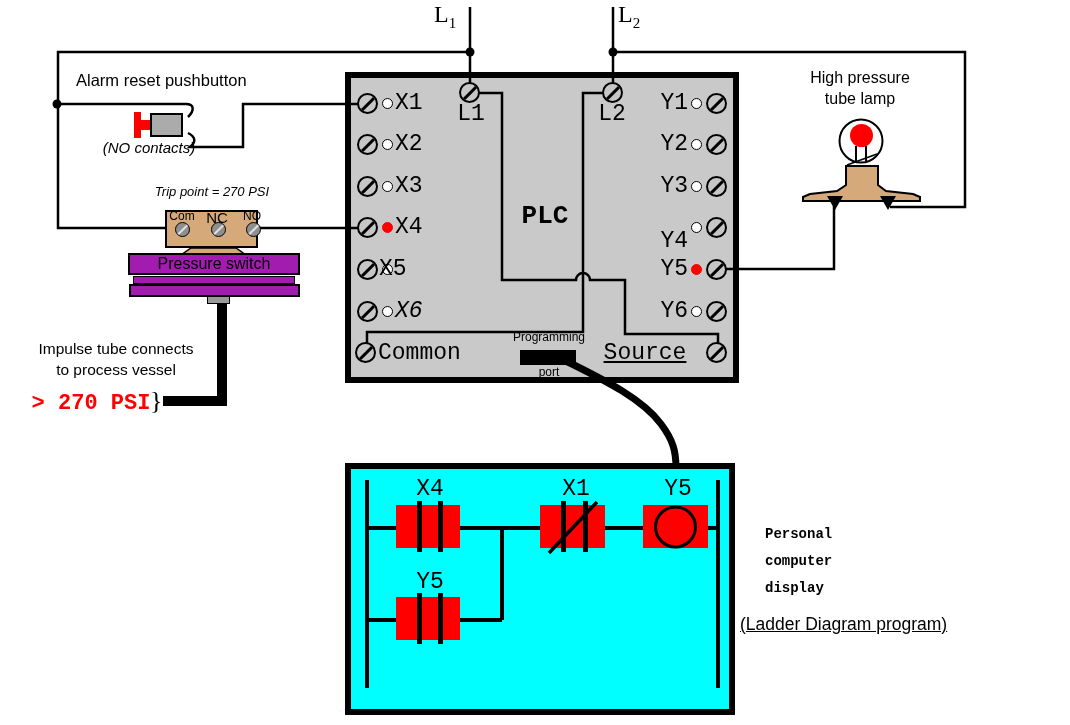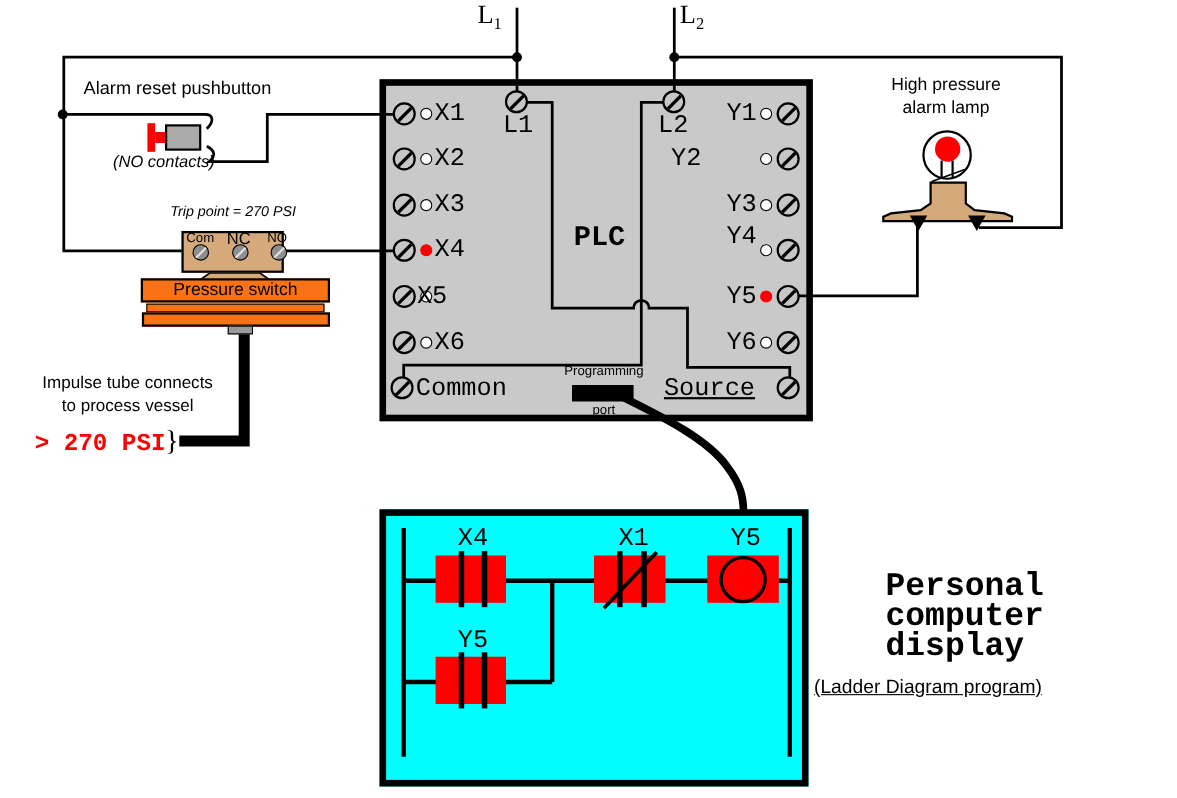--- a/index.html
+++ b/index.html
@@ -189,7 +189,7 @@
   <div class="lbl ctr" style="left:503px;top:365px;width:92px;font-size:12px;">port</div>
 
   <div class="lbl ctr" style="left:775px;top:69px;width:170px;font-size:16px;">High pressure</div>
-  <div class="lbl ctr" style="left:775px;top:90px;width:170px;font-size:16px;">alarm lamp</div>
+  <div class="lbl ctr" style="left:775px;top:90px;width:170px;font-size:16px;">tube lamp</div>
 
   <div class="lbl mono ctr" style="left:402px;top:477px;width:56px;">X4</div>
   <div class="lbl mono ctr" style="left:548px;top:477px;width:56px;">X1</div>

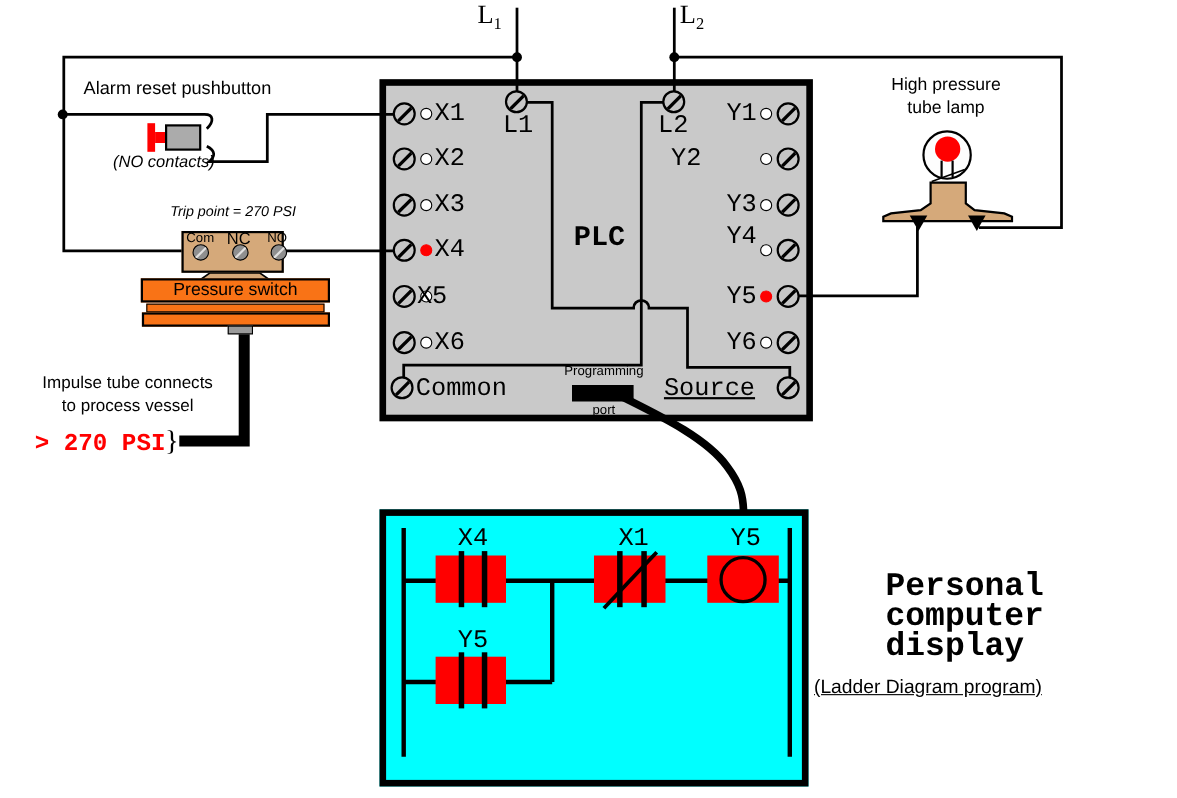--- a/index.html
+++ b/index.html
@@ -163,7 +163,7 @@
   <div class="lbl mono" style="left:641px;top:91px;width:47px;text-align:right;">Y1</div>
   <div class="led" style="left:691px;top:98px;" data-led="off"></div>
   <div class="screw" style="left:706px;top:93px;"></div>
-  <div class="lbl mono" style="left:610px;top:132px;width:47px;text-align:left;">Y2</div>
+  <div class="lbl mono" style="left:641px;top:132px;width:47px;text-align:right;">Y2</div>
   <div class="led" style="left:691px;top:139px;" data-led="off"></div>
   <div class="screw" style="left:706px;top:134px;"></div>
   <div class="lbl mono" style="left:641px;top:174px;width:47px;text-align:right;">Y3</div>

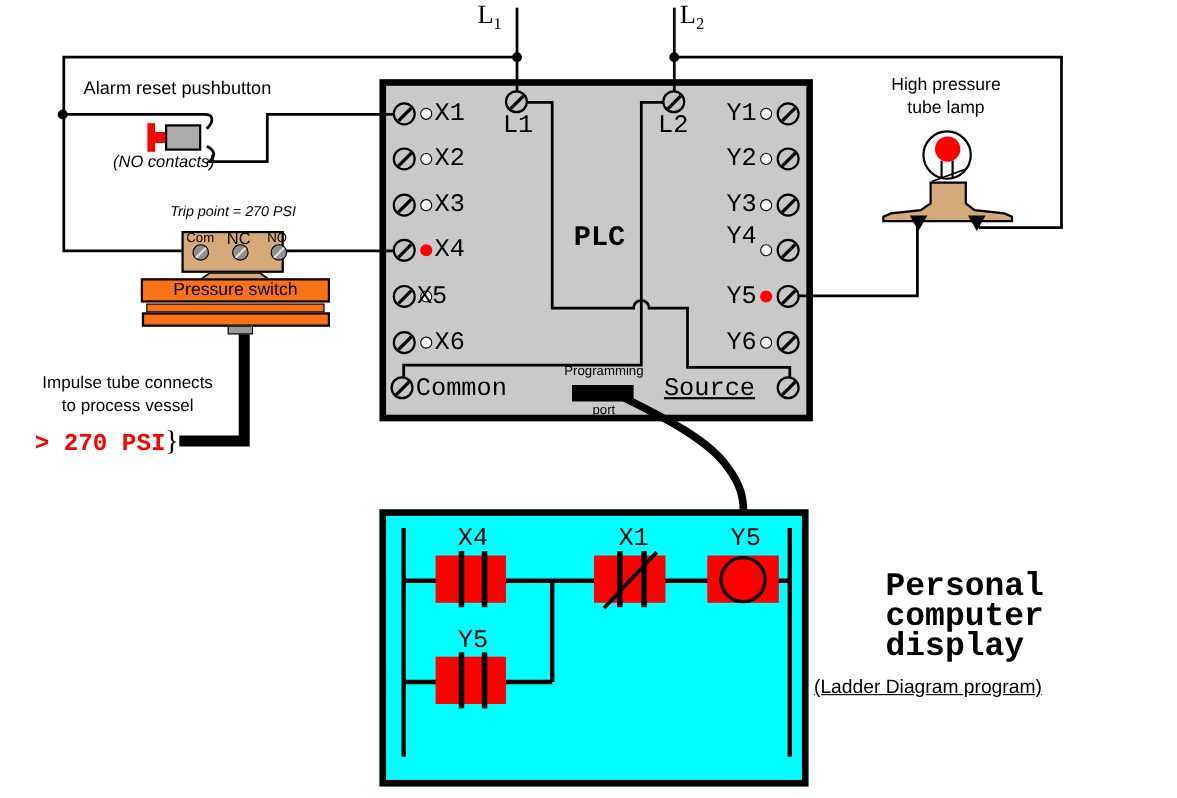--- a/index.html
+++ b/index.html
@@ -169,7 +169,7 @@
   <div class="lbl mono" style="left:641px;top:174px;width:47px;text-align:right;">Y3</div>
   <div class="led" style="left:691px;top:181px;" data-led="off"></div>
   <div class="screw" style="left:706px;top:176px;"></div>
-  <div class="lbl mono" style="left:641px;top:203px;width:47px;text-align:right;">Y4</div>
+  <div class="lbl mono" style="left:641px;top:229px;width:47px;text-align:right;">Y4</div>
   <div class="led" style="left:691px;top:222px;" data-led="off"></div>
   <div class="screw" style="left:706px;top:217px;"></div>
   <div class="lbl mono" style="left:641px;top:257px;width:47px;text-align:right;">Y5</div>

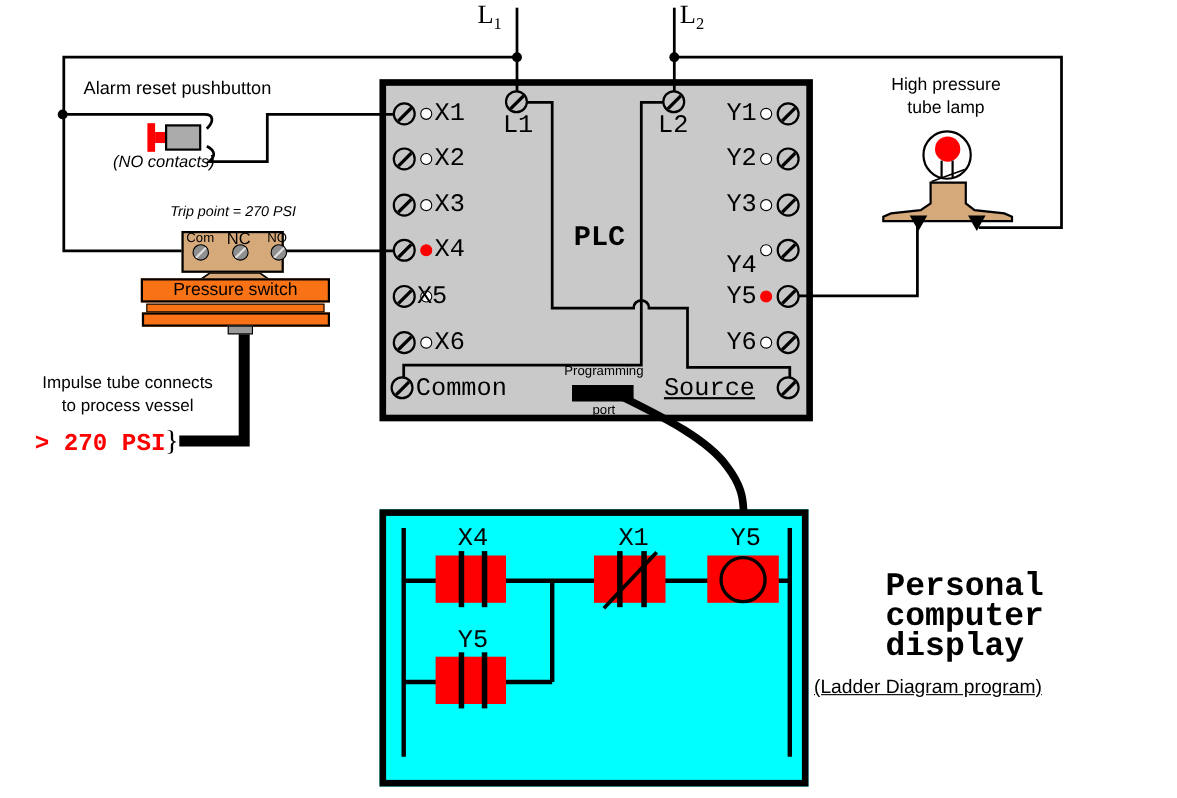--- a/index.html
+++ b/index.html
@@ -24,7 +24,7 @@
   .led{position:absolute;z-index:10;width:11px;height:11px;border-radius:50%;box-sizing:border-box;
        background:#fff;border:1.5px solid #000;}
   .led[data-led="on"]{background:#ff0000;border-color:#ff0000;}
-  .bar{position:absolute;z-index:10;box-sizing:border-box;background:#f97316;border:2px solid #000;}
+  .bar{position:absolute;z-index:10;box-sizing:border-box;background:#a21caf;border:2px solid #000;}
   #pswitch-body{left:165px;top:210px;width:93px;height:38px;background:#d5a97a;border:2px solid #000;
        position:absolute;z-index:6;box-sizing:border-box;}
   #port-rect{left:520px;top:350px;width:56px;height:15px;background:#000;position:absolute;z-index:10;}

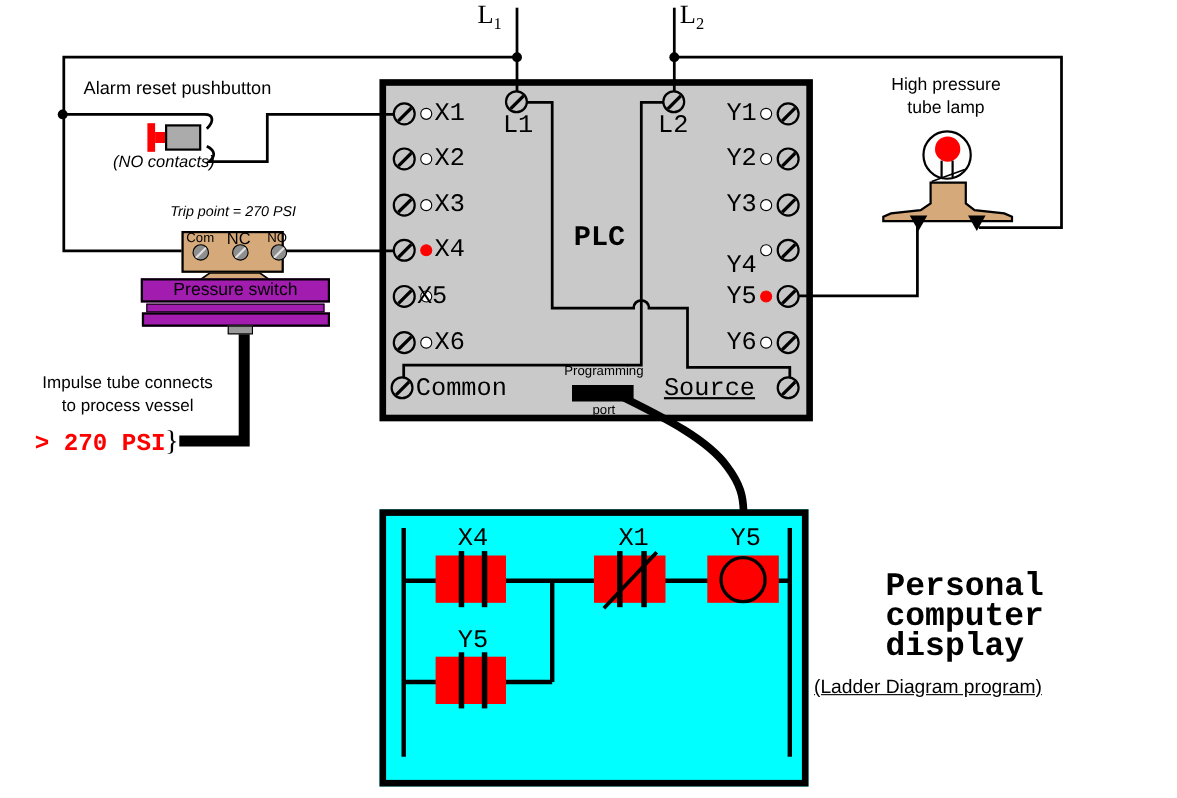--- a/index.html
+++ b/index.html
@@ -158,7 +158,7 @@
   <div class="lbl mono" style="left:379px;top:257px;">X5</div>
   <div class="screw" style="left:357px;top:301px;"></div>
   <div class="led" style="left:382px;top:306px;" data-led="off"></div>
-  <div class="lbl mono" style="left:395px;top:299px;">X6</div>
+  <div class="lbl mono" style="left:395px;top:299px;font-style:italic;">X6</div>
 
   <div class="lbl mono" style="left:641px;top:91px;width:47px;text-align:right;">Y1</div>
   <div class="led" style="left:691px;top:98px;" data-led="off"></div>

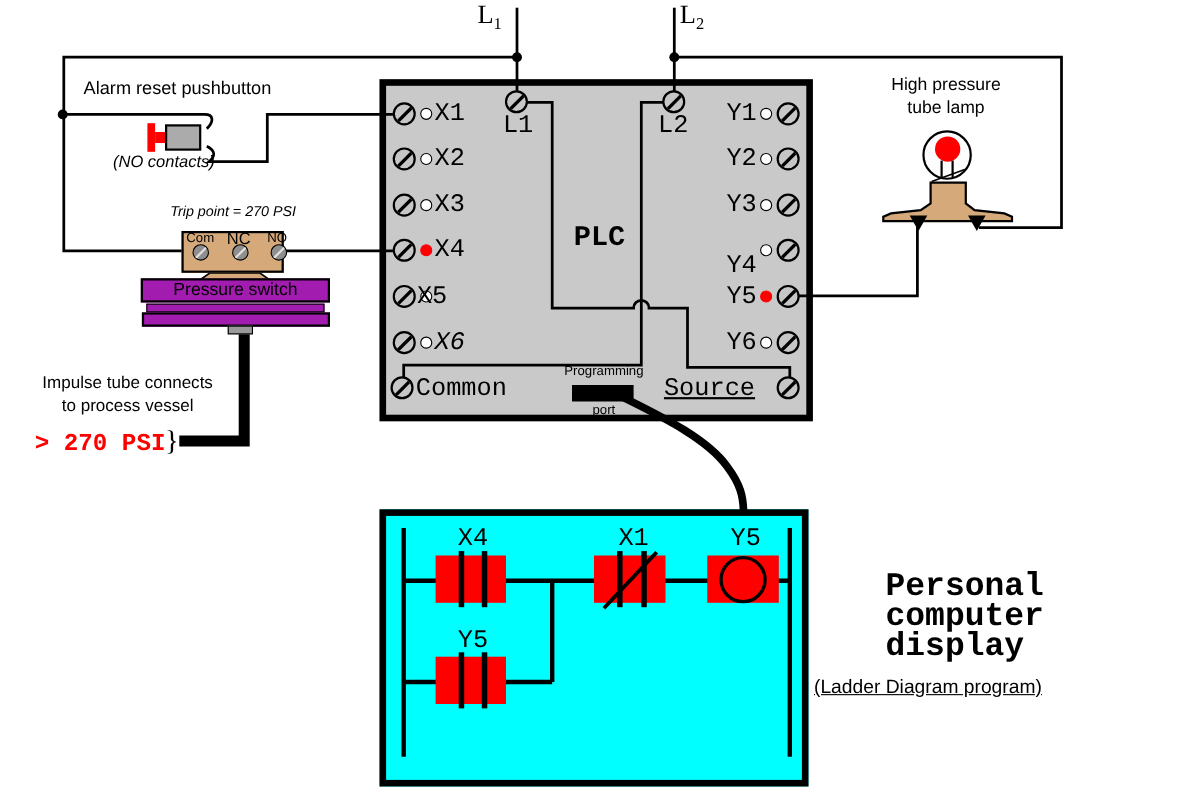--- a/index.html
+++ b/index.html
@@ -196,7 +196,7 @@
   <div class="lbl mono ctr" style="left:650px;top:477px;width:56px;">Y5</div>
   <div class="lbl mono ctr" style="left:402px;top:570px;width:56px;">Y5</div>
 
-  <div class="lbl b" style="left:765px;top:521px;font-size:30px;line-height:27px;margin-left:40px;">
+  <div class="lbl b" style="left:765px;top:521px;font-size:14px;line-height:27px;">
     <div>Personal</div>
     <div>computer</div>
     <div>display</div>

